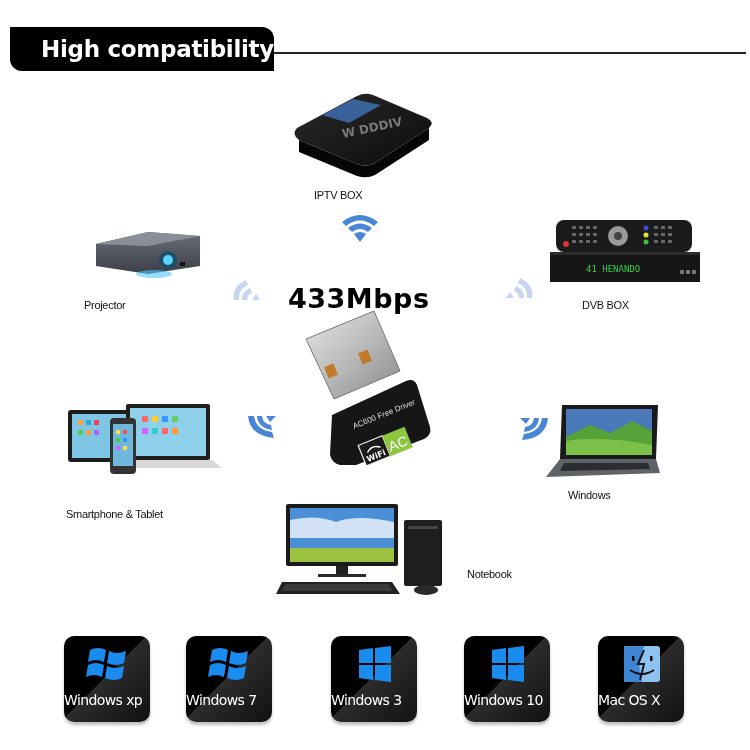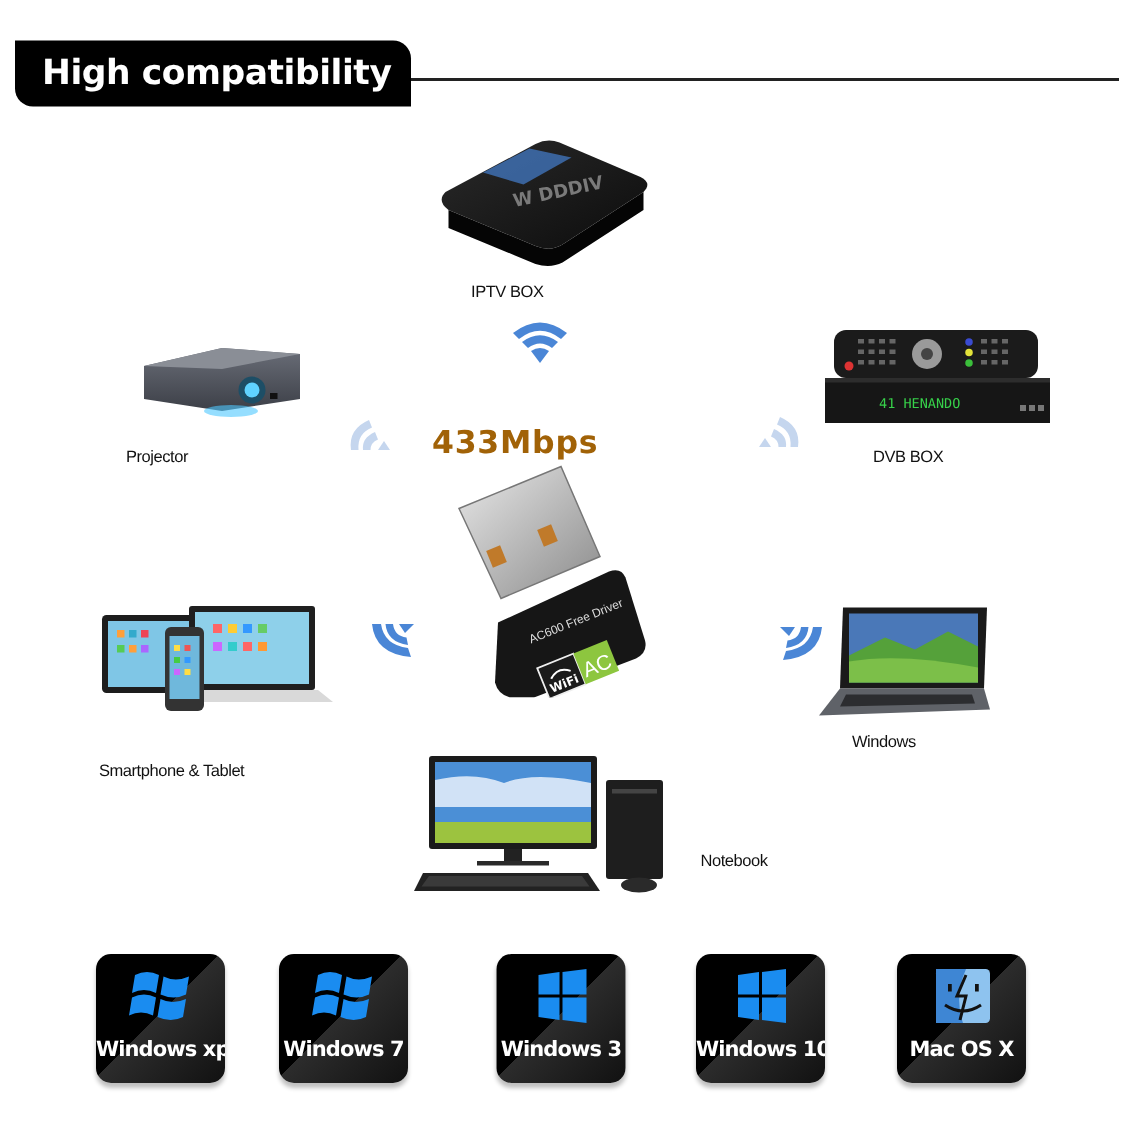--- a/index.html
+++ b/index.html
@@ -10,7 +10,7 @@
       position: absolute; left: 10px; top: 27px; width: 264px; height: 44px;
       background: #000; border-radius: 0 12px 0 12px;
       color: #fff; font-family: "DejaVu Sans", sans-serif; font-weight: bold;
-      font-size: 23px; line-height: 44px; padding-left: 18px; letter-spacing: -0.3px;
+      font-size: 23px; line-height: 44px; padding-left: 18px; letter-spacing: -0.3px; text-align: right;
     }
     .header-rule { position: absolute; left: 274px; top: 52px; width: 472px; height: 2px; background: #222; }
 

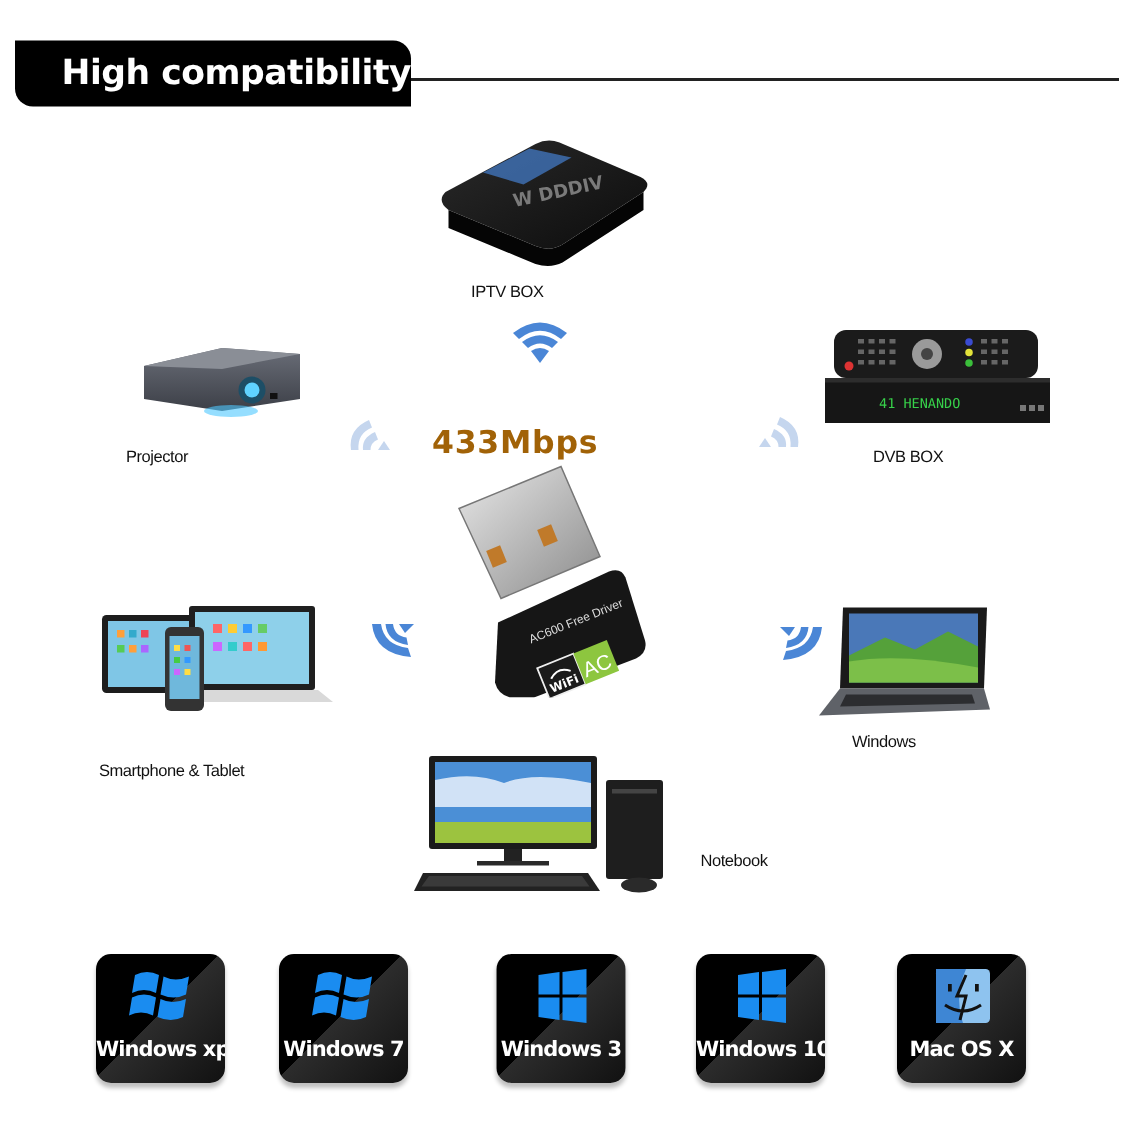--- a/index.html
+++ b/index.html
@@ -17,8 +17,8 @@
     .label { position: absolute; font-size: 11px; color: #111; white-space: nowrap; letter-spacing: -0.3px; }
 
     .speed {
-      position: absolute; left: 288px; top: 283px; font-size: 21px; font-weight: bold;
-      color: #a16207; font-family: "DejaVu Sans", sans-serif; letter-spacing: 0.5px;
+      position: absolute; left: 288px; top: 283px; font-size: 27px; font-weight: bold;
+      color: #000000; font-family: "DejaVu Sans", sans-serif; letter-spacing: 0.5px;
     }
 
     .device { position: absolute; }

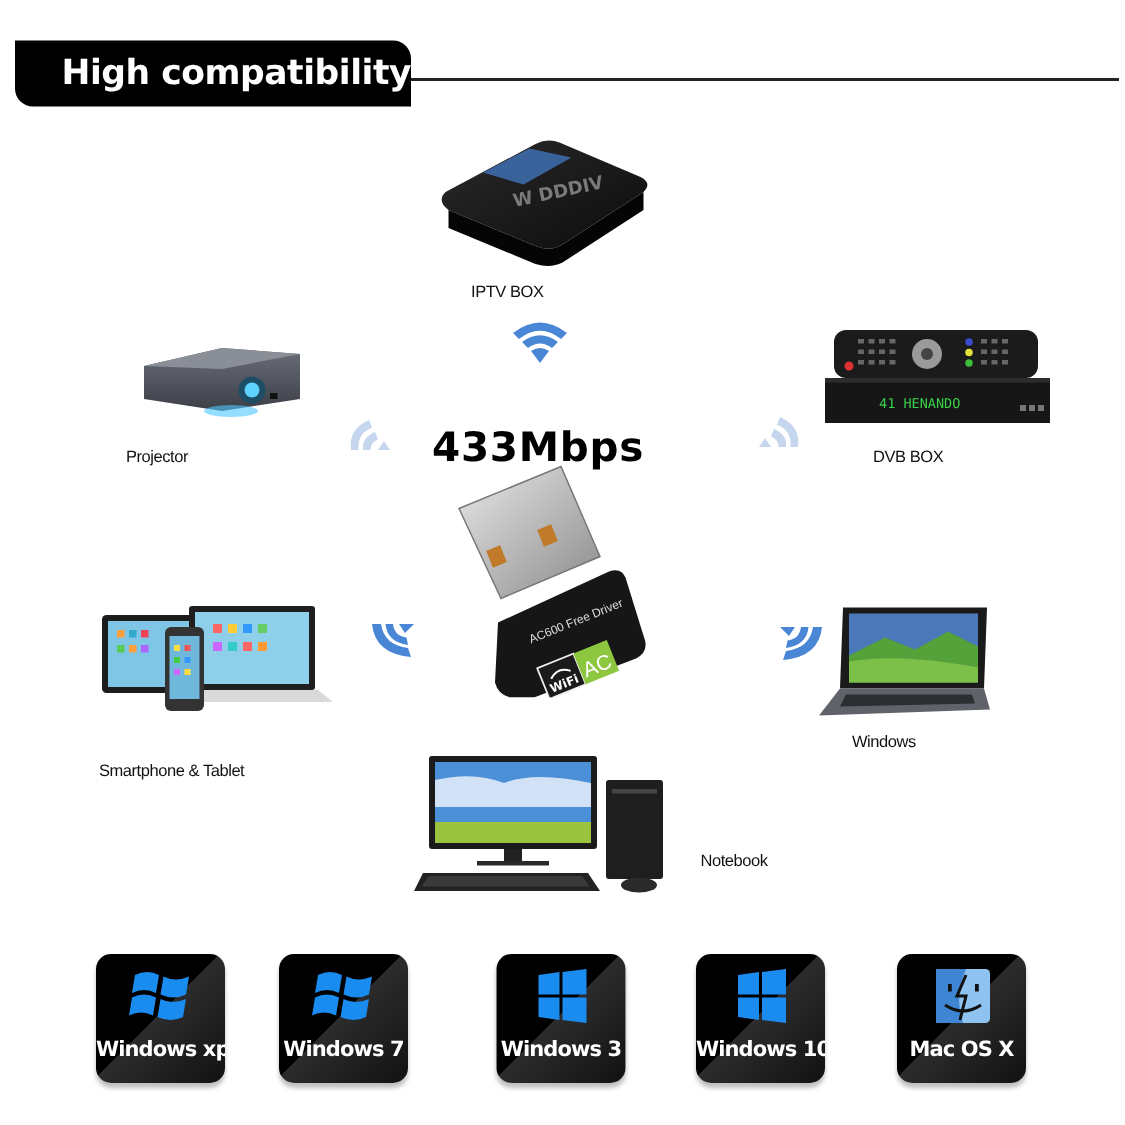--- a/index.html
+++ b/index.html
@@ -32,8 +32,8 @@
     }
     .os-tile .os-logo { position: absolute; left: 22px; top: 8px; width: 44px; height: 40px; }
     .os-tile .os-label {
-      position: absolute; left: 0; right: 0; bottom: 14px; text-align: center;
-      color: #fff; font-family: "DejaVu Sans", sans-serif; font-weight: bold; font-size: 14px;
+      position: absolute; left: 0; right: 0; bottom: 14px; 
+      color: #fff; font-family: "DejaVu Sans", sans-serif; font-weight: normal; font-size: 14px;
       letter-spacing: -0.6px; white-space: nowrap;
     }
   </style>

